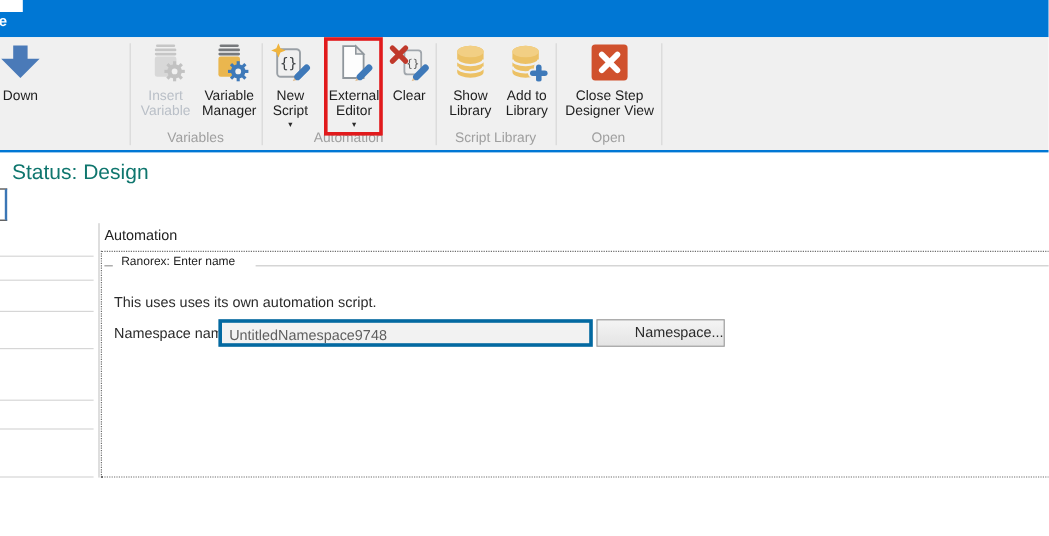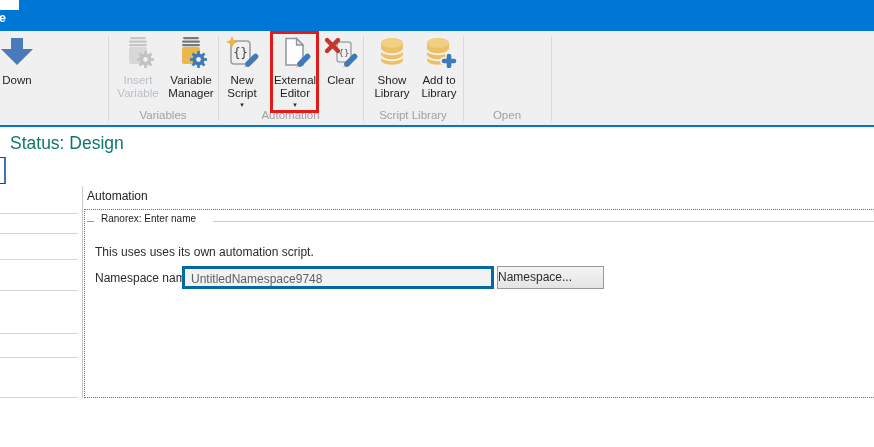--- a/index.html
+++ b/index.html
@@ -193,6 +193,19 @@
 
     <div class="vsep" style="left:463px;"></div>
 
+    <div class="rbtn" style="left:462px;width:92px;">
+      <svg class="ic" viewBox="0 0 38 32">
+        <rect x="4" y="1" width="30" height="30" rx="3" fill="#d0512d"></rect>
+        <g stroke="#fff" stroke-width="4.8" stroke-linecap="round">
+          <line x1="12.5" y1="9.5" x2="25.5" y2="22.5"></line>
+          <line x1="25.5" y1="9.5" x2="12.5" y2="22.5"></line>
+        </g>
+      </svg>
+      <div class="lbl">
+        <span>Close Step</span><br>
+        <span>Designer View</span>
+      </div>
+    </div>
 
     <div class="vsep" style="left:551px;"></div>
 

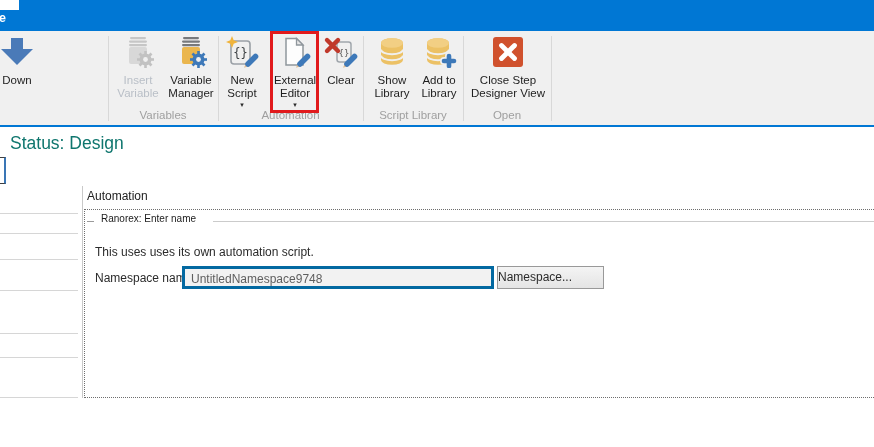--- a/index.html
+++ b/index.html
@@ -44,7 +44,7 @@
             line-height:21px;padding-left:6px;white-space:nowrap;overflow:hidden;}
   .ns-button{position:absolute;left:497px;top:266px;width:107px;height:23px;box-sizing:border-box;
              background:linear-gradient(#f4f4f4,#e4e4e4);border:1px solid #999;
-             font-size:12px;color:#2b2b2b;text-align:left;line-height:21px;}
+             font-size:12px;color:#2b2b2b;text-align:right;line-height:21px;}
 </style>
 </head>
 <body>

